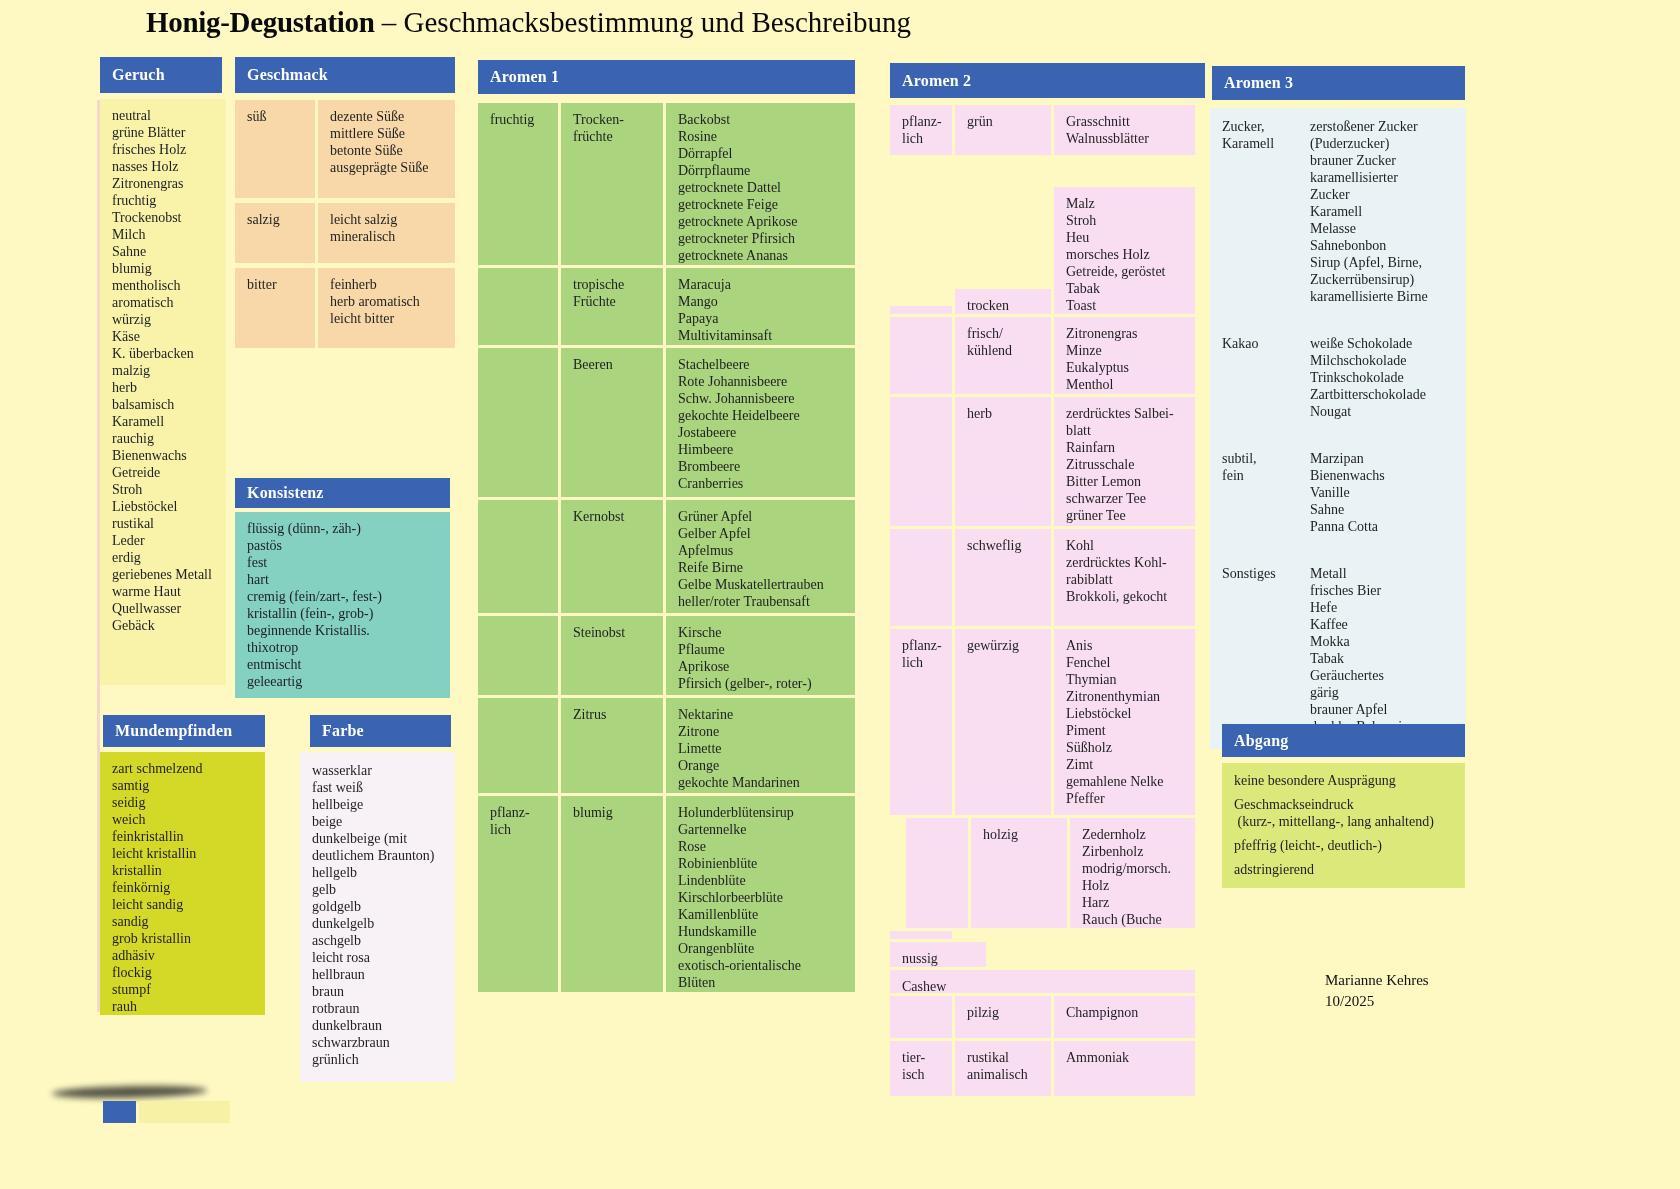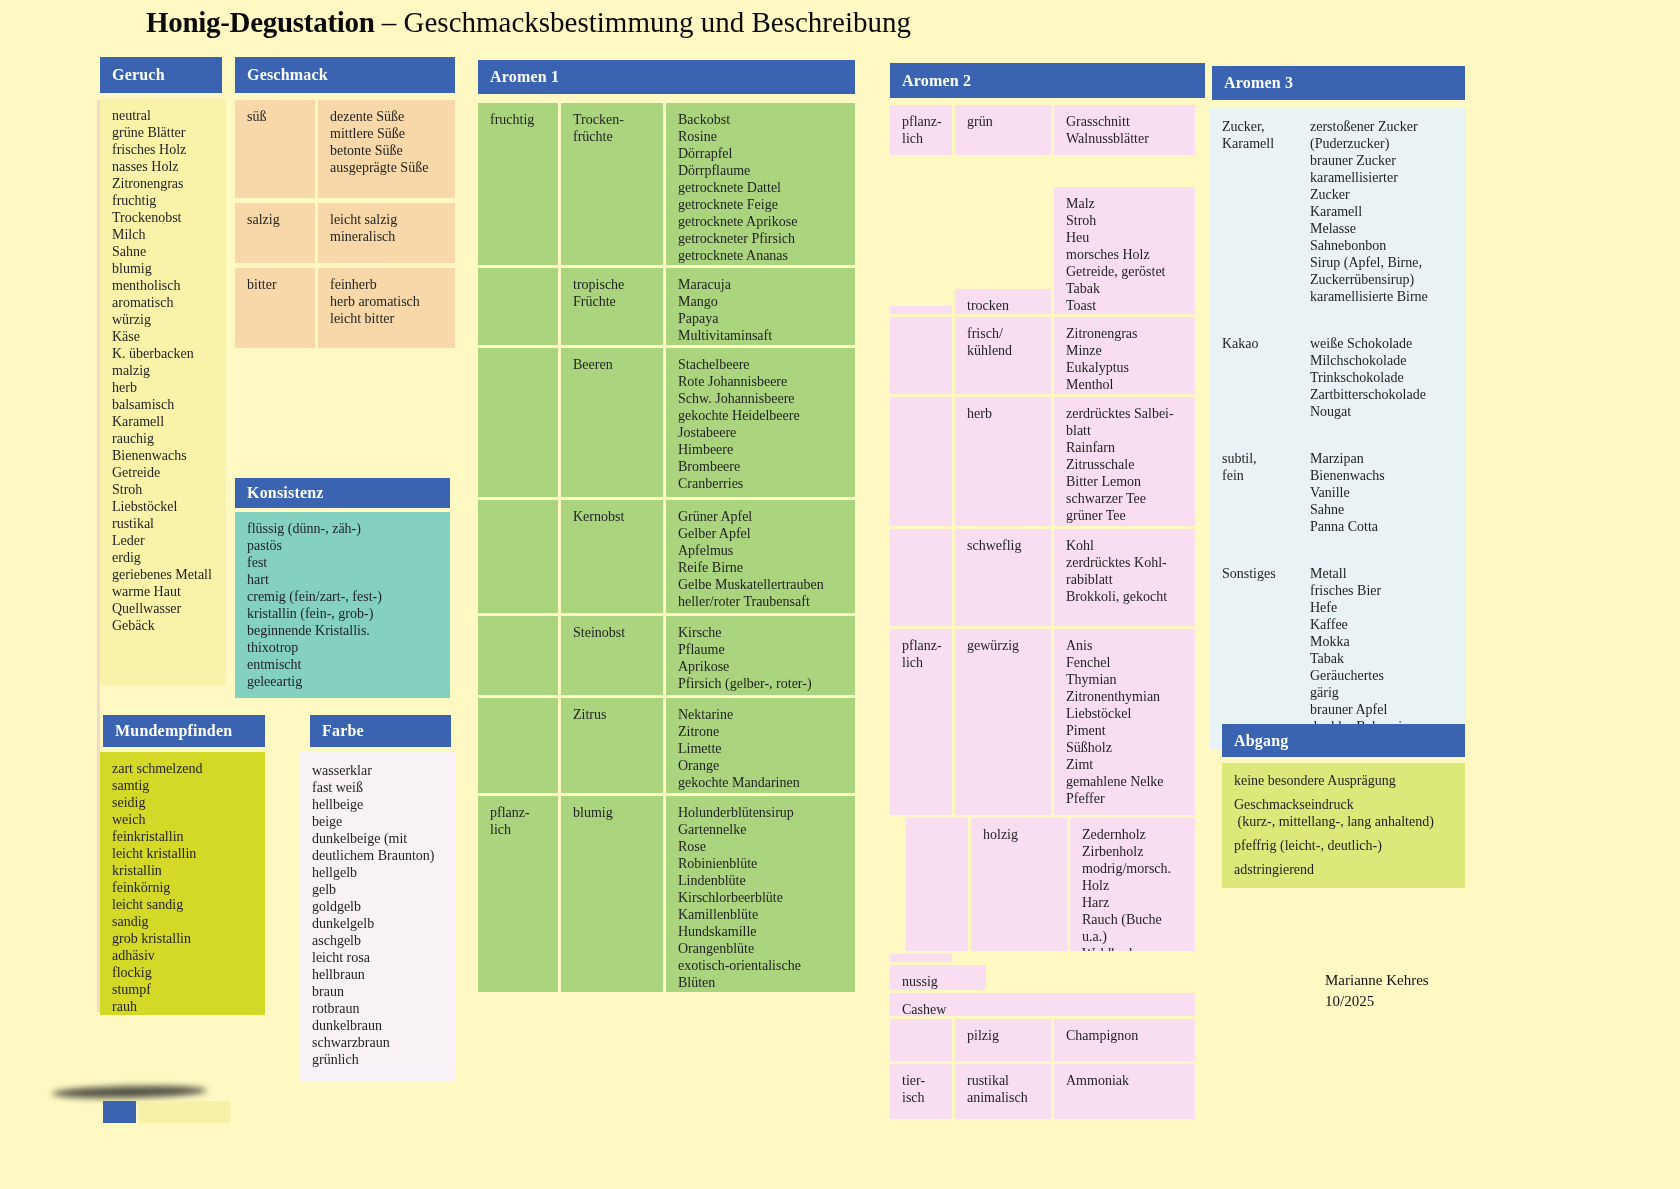--- a/index.html
+++ b/index.html
@@ -281,7 +281,7 @@
 gemahlene Nelke
 Pfeffer</div>
     </div>
-    <div class="trow" style="height:133px;padding-left:16px;">
+    <div class="trow" style="height:110px;padding-left:16px;">
       <div class="cell pre" style="width:62px;background:var(--aromen2-pink);"></div>
       <div class="cell pre" style="width:96px;background:var(--aromen2-pink);">holzig</div>
       <div class="cell pre" style="flex:1;background:var(--aromen2-pink);">Zedernholz

